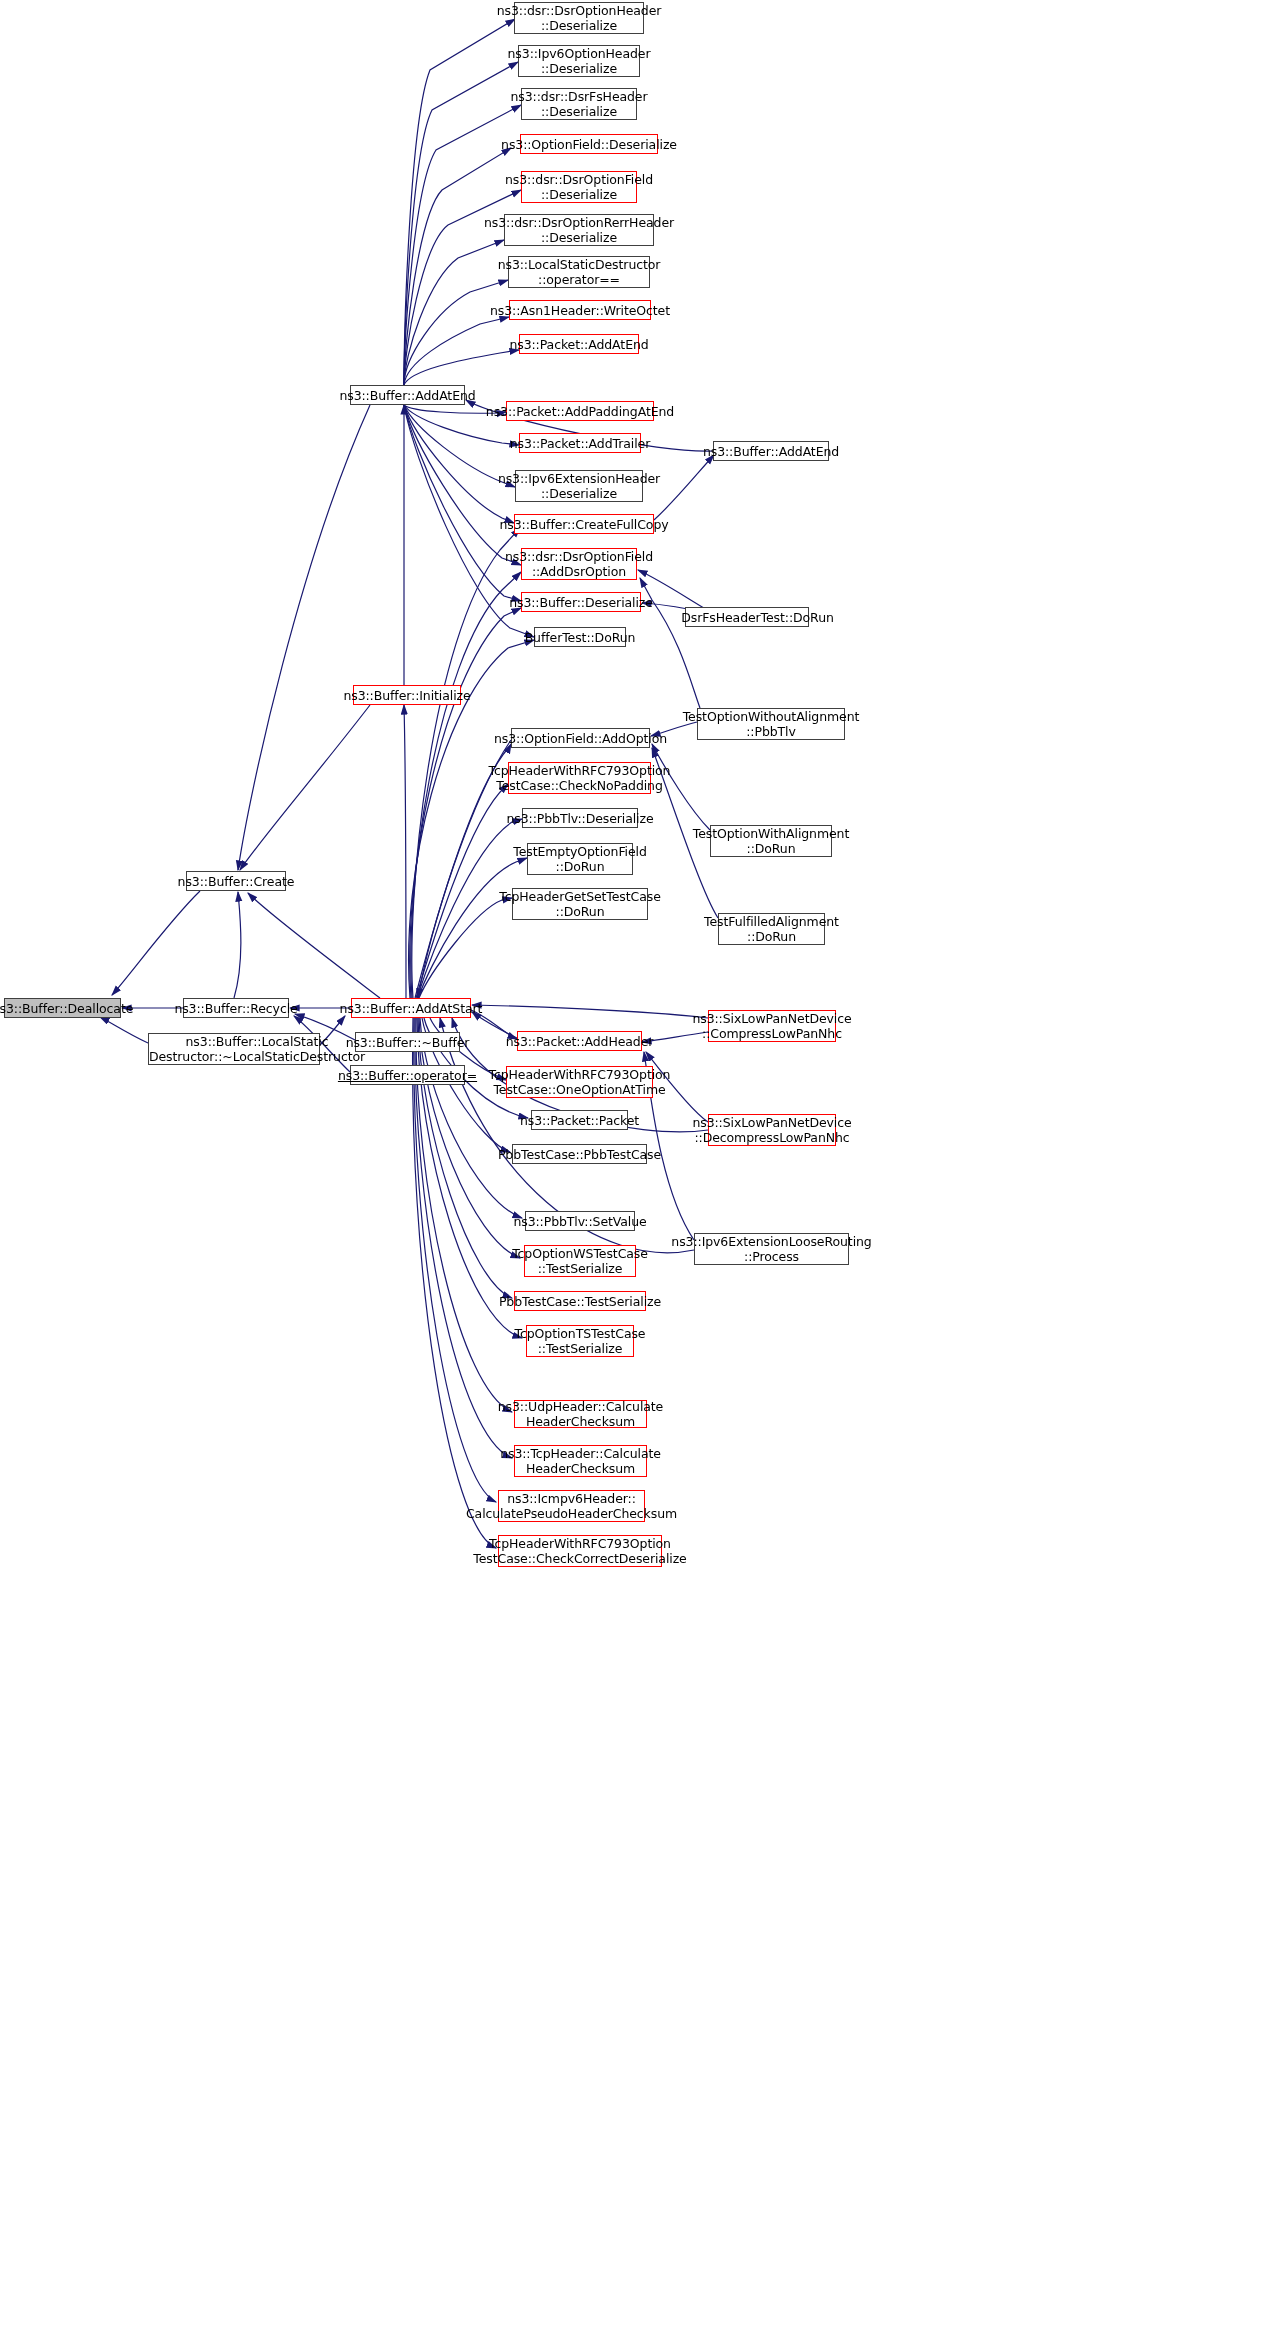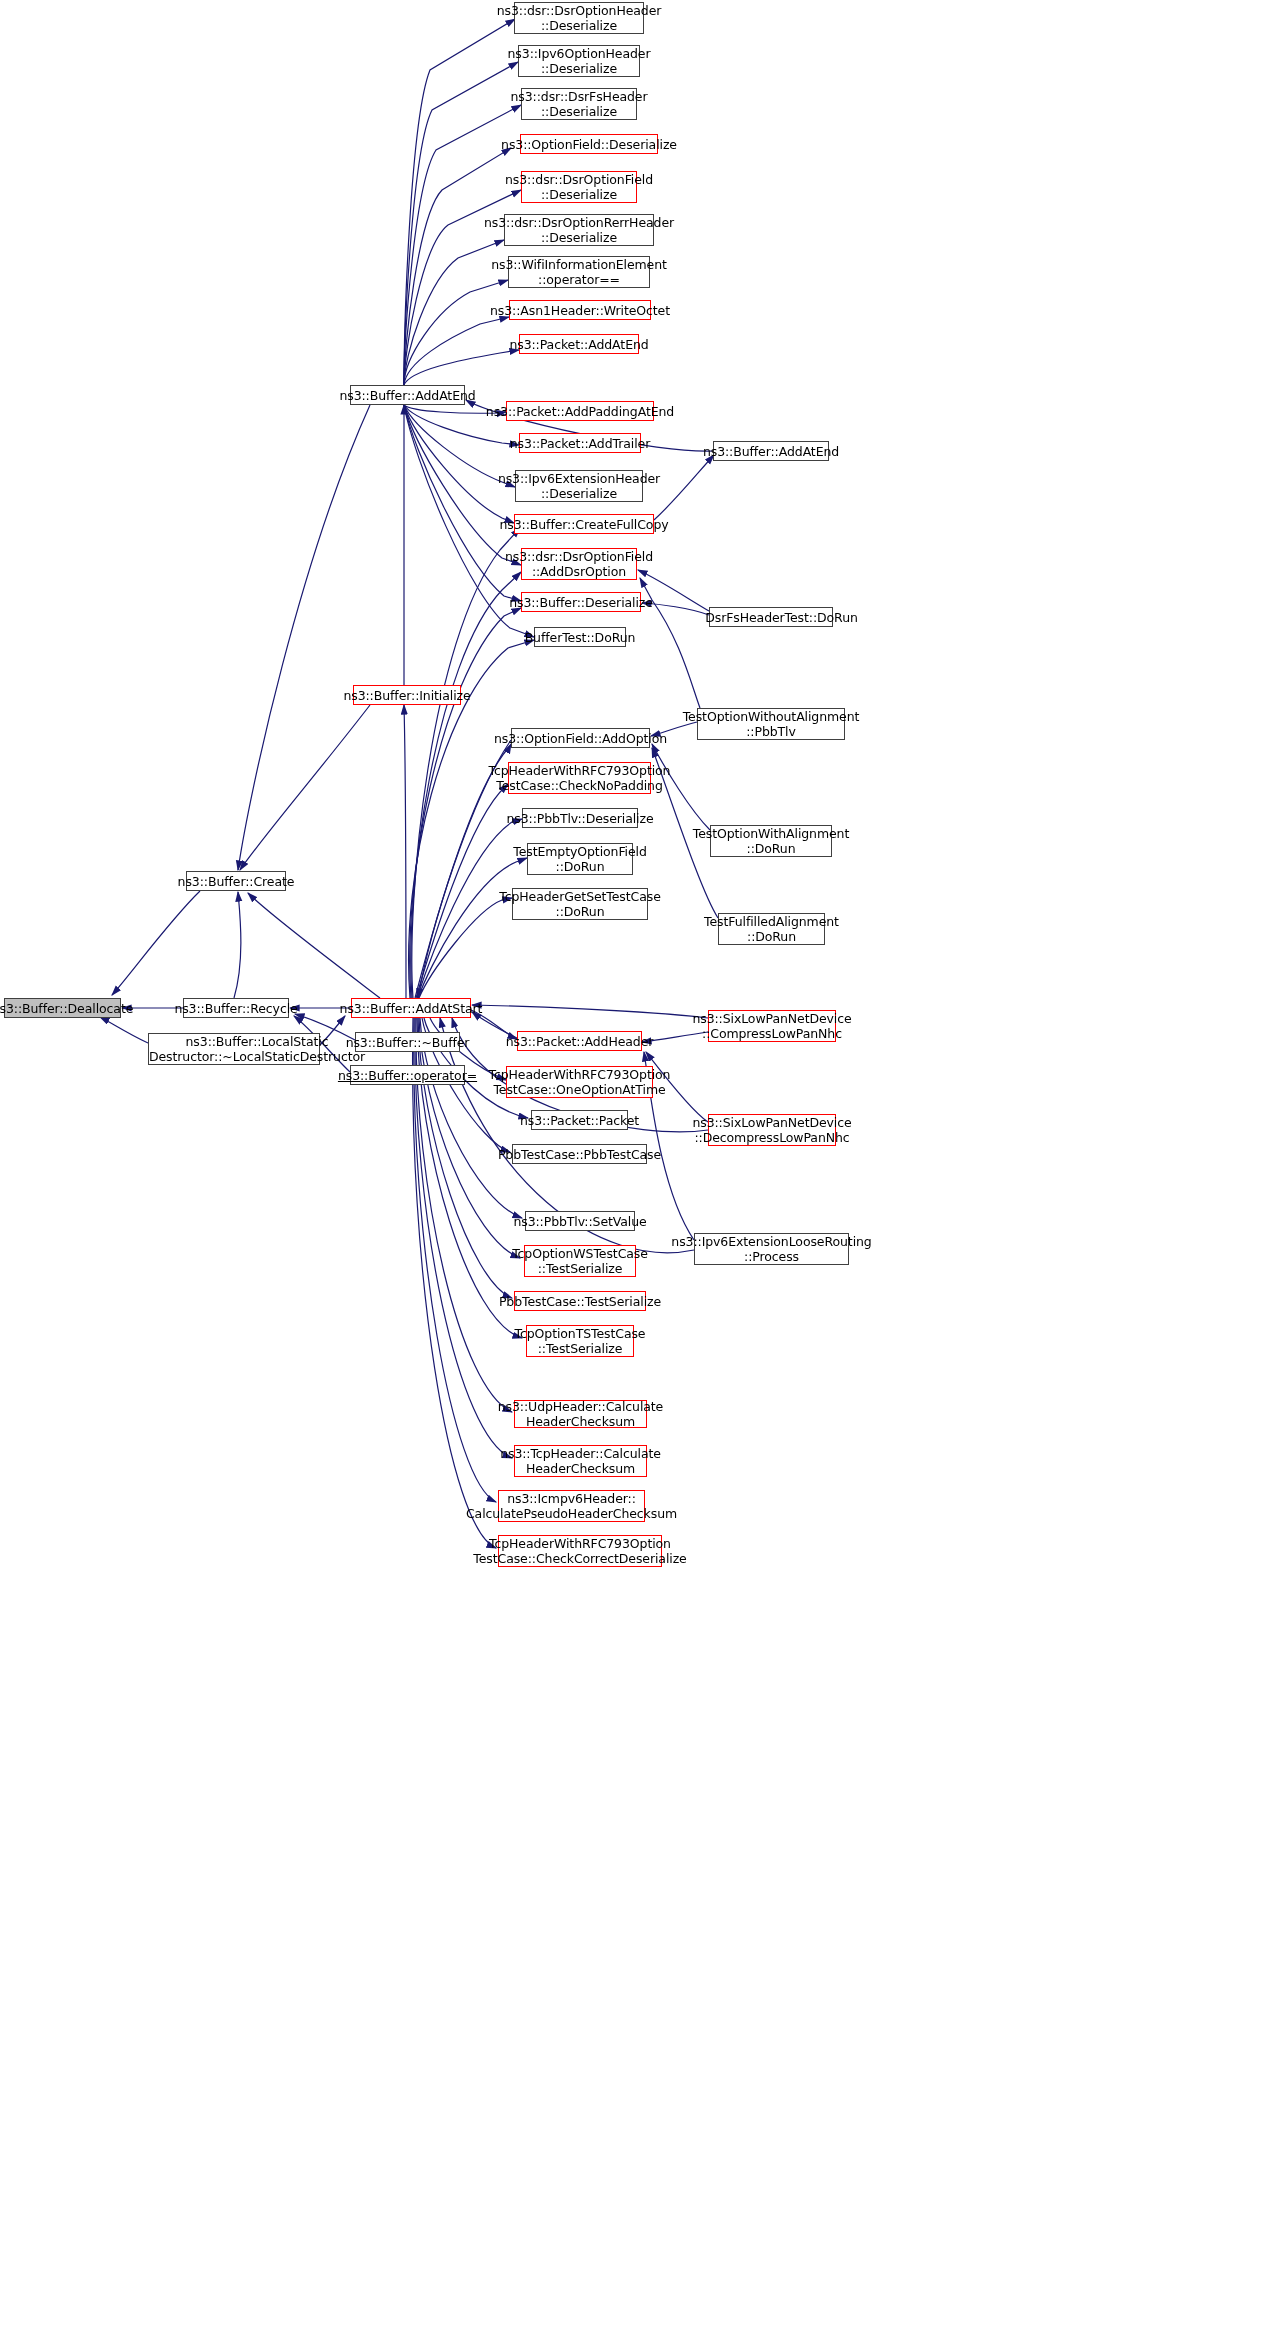--- a/index.html
+++ b/index.html
@@ -122,7 +122,7 @@
 ::Deserialize</div>
       <div class="node" style="left: 504px; top: 214px; width: 150px; height: 32px;">ns3::dsr::DsrOptionRerrHeader
 ::Deserialize</div>
-      <div class="node" style="left: 508px; top: 256px; width: 142px; height: 32px;">ns3::WifiInformationElement
+      <div class="node" style="left: 508px; top: 256px; width: 142px; height: 32px;">ns3::LocalStaticDestructor
 ::operator==</div>
       <div class="node red" style="left: 509px; top: 300px; width: 142px; height: 20px;">ns3::Asn1Header::WriteOctet</div>
       <div class="node red" style="left: 519px; top: 334px; width: 120px; height: 20px;">ns3::Packet::AddAtEnd</div>

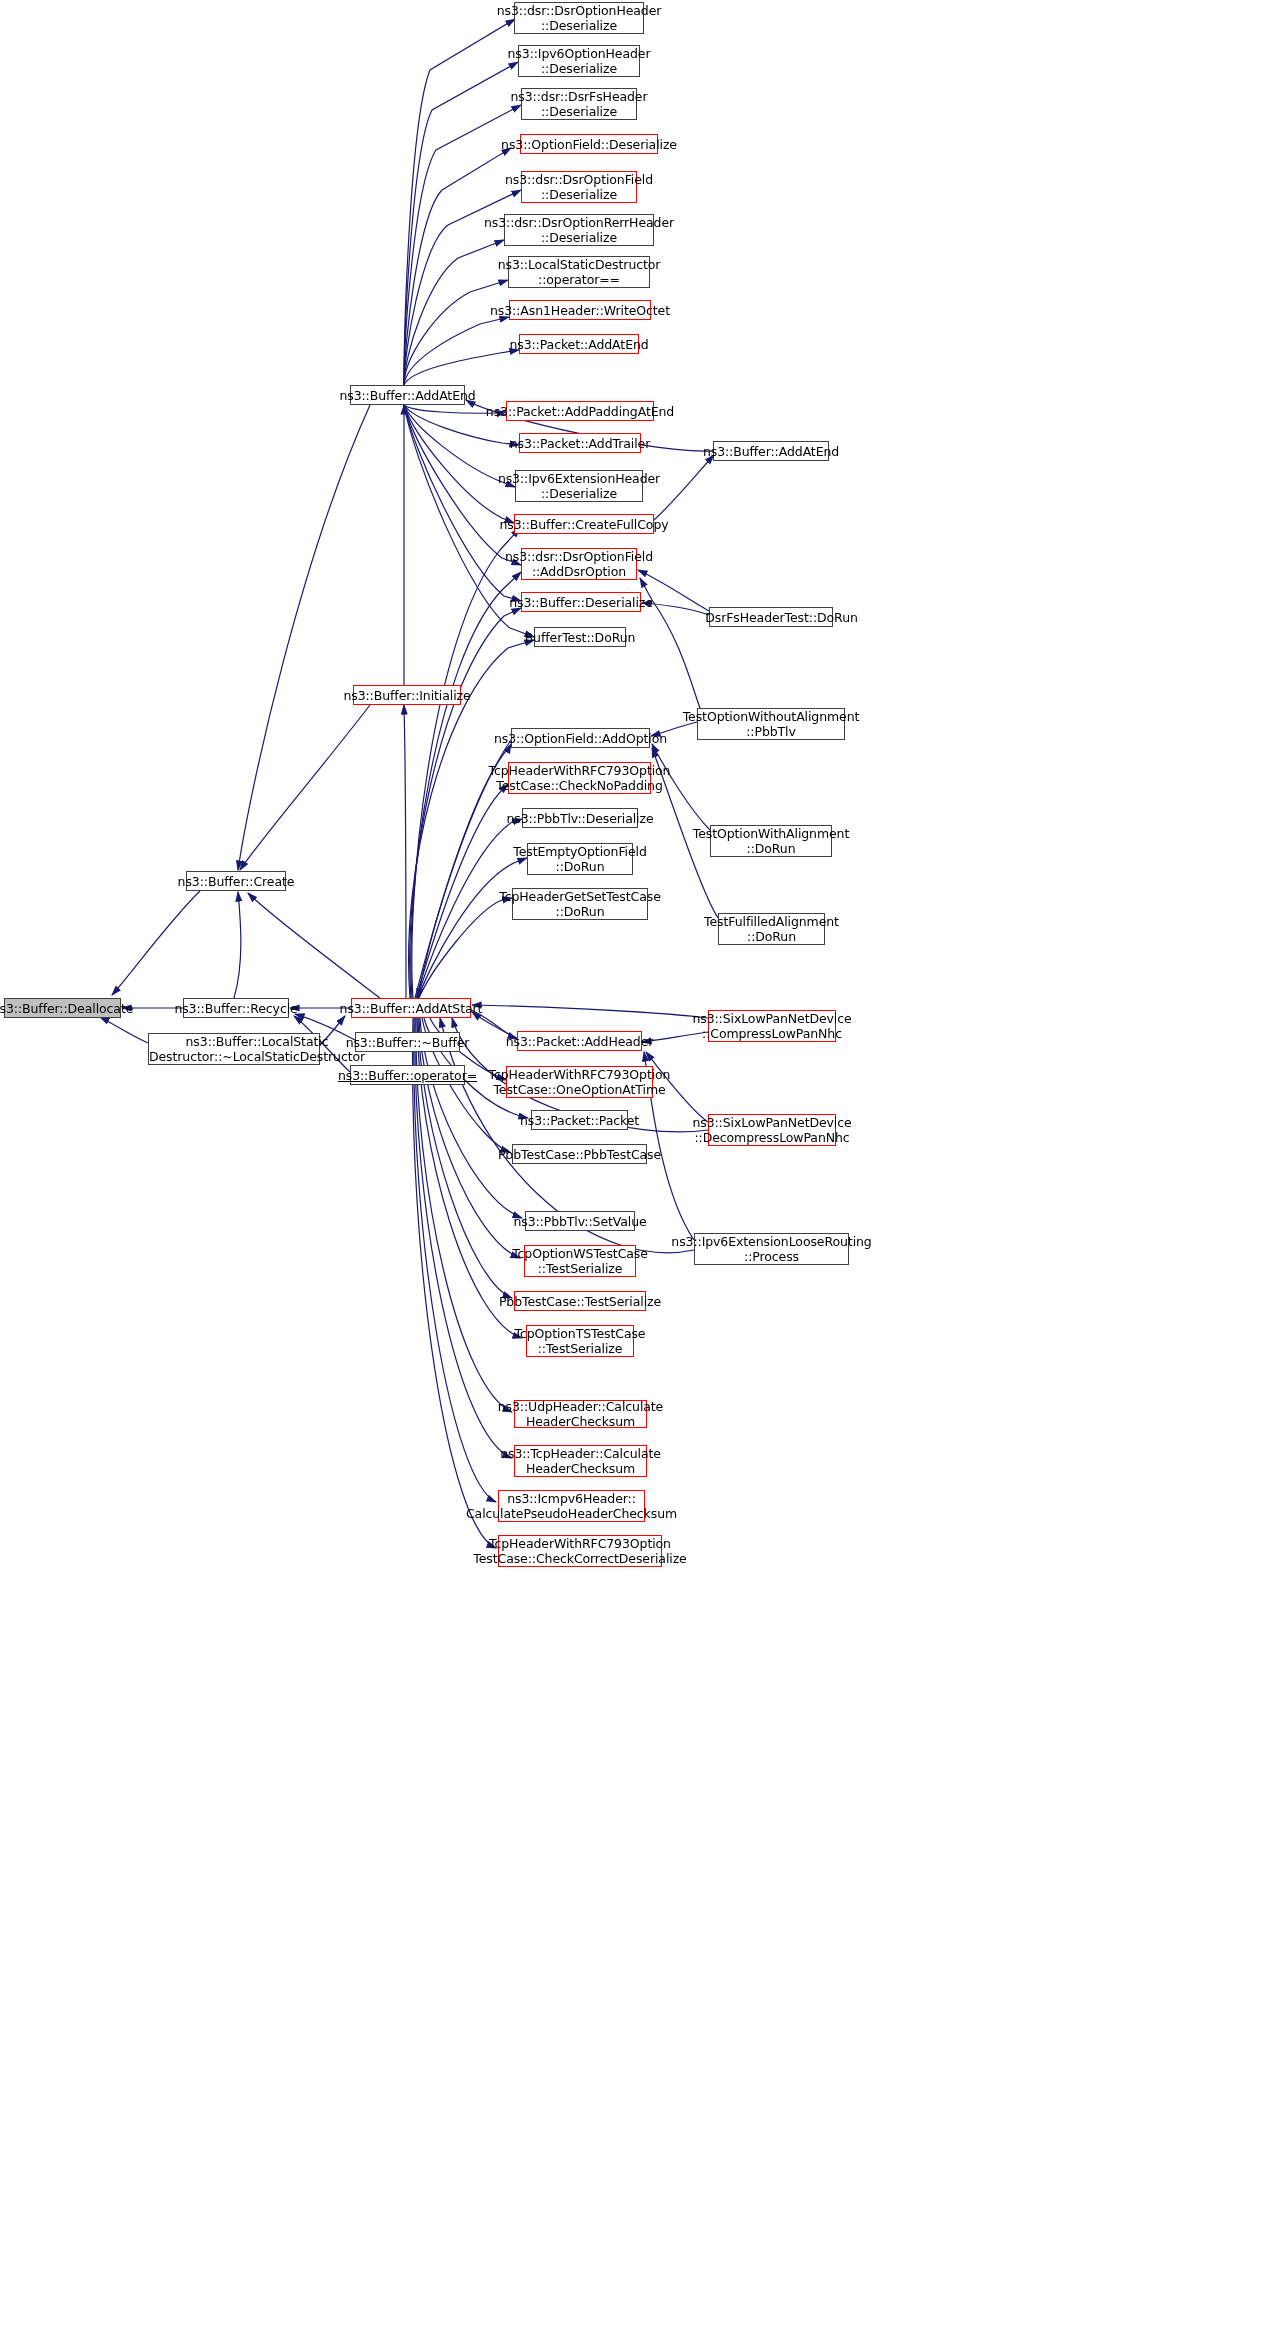--- a/index.html
+++ b/index.html
@@ -173,7 +173,7 @@
       <div class="node red" style="left: 498px; top: 1535px; width: 164px; height: 32px;">TcpHeaderWithRFC793Option
 TestCase::CheckCorrectDeserialize</div>
       <div class="node" style="left: 713px; top: 441px; width: 116px; height: 20px;">ns3::Buffer::AddAtEnd</div>
-      <div class="node" style="left: 709px; top: 607px; width: 124px; height: 20px; padding-left: 23px;">DsrFsHeaderTest::DoRun</div>
+      <div class="node" style="left: 685px; top: 607px; width: 124px; height: 20px; padding-left: 23px;">DsrFsHeaderTest::DoRun</div>
       <div class="node" style="left: 697px; top: 708px; width: 148px; height: 32px;">TestOptionWithoutAlignment
 ::PbbTlv</div>
       <div class="node" style="left: 710px; top: 825px; width: 122px; height: 32px;">TestOptionWithAlignment

